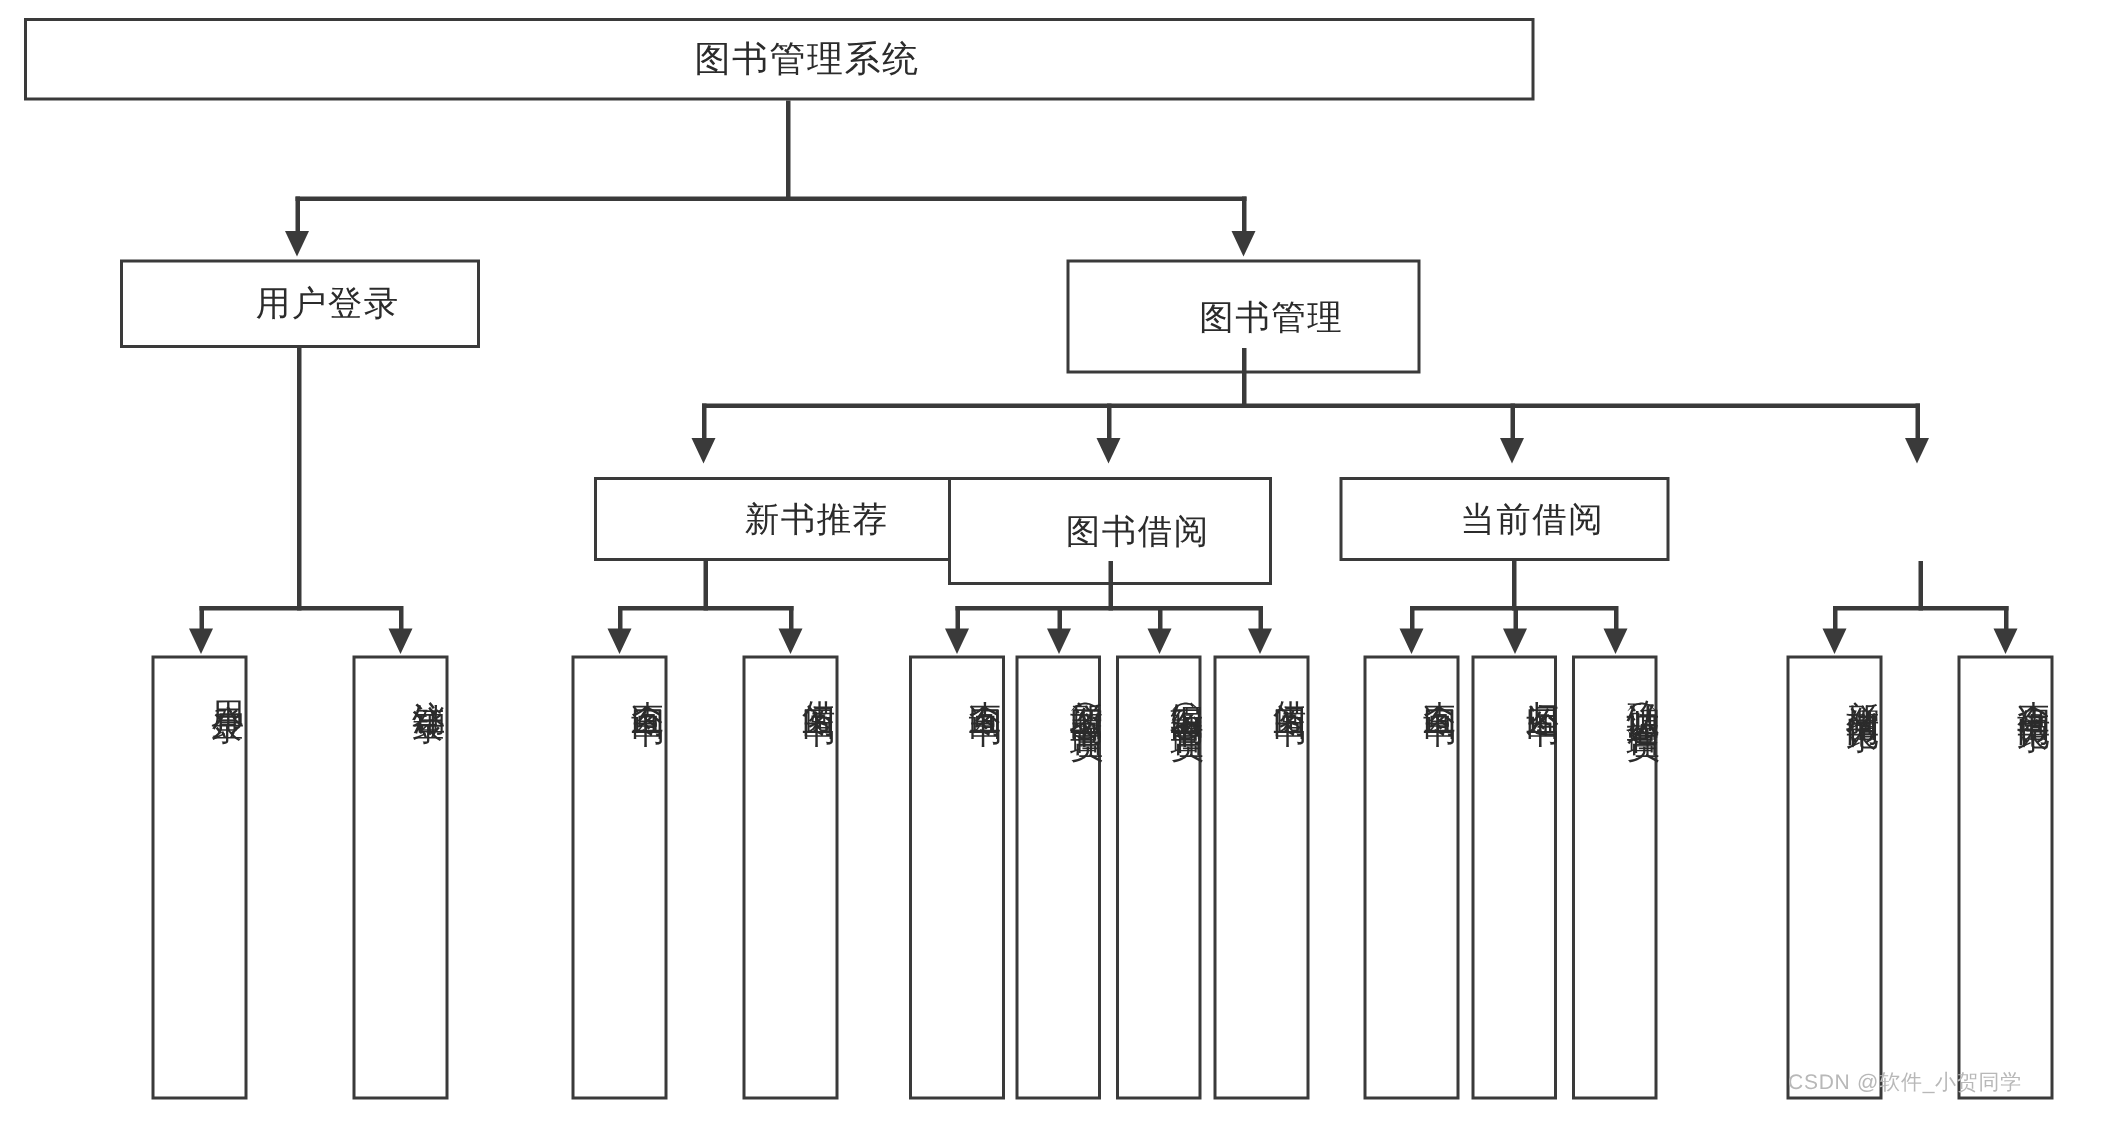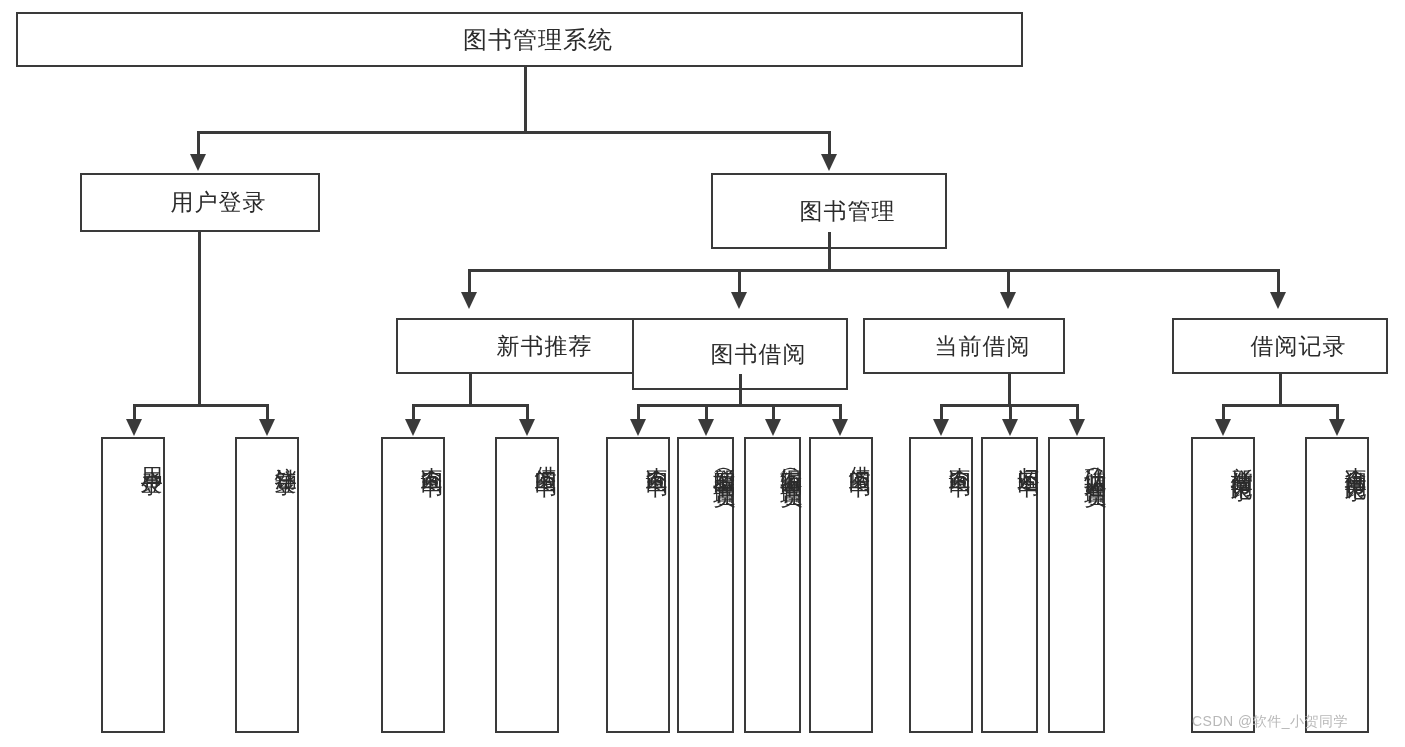--- a/index.html
+++ b/index.html
@@ -115,7 +115,7 @@
   <div class="node horiz" style="left:632px;top:318px;width:216px;height:72px;">
     <span>图书借阅</span>
   </div>
-  <div class="node horiz" style="left:863px;top:318px;width:202px;height:56px;">
+  <div class="node horiz" style="left:893px;top:318px;width:220px;height:56px;">
     <span>当前借阅</span>
   </div>
   <div class="node horiz" style="left:1172px;top:318px;width:216px;height:56px;">

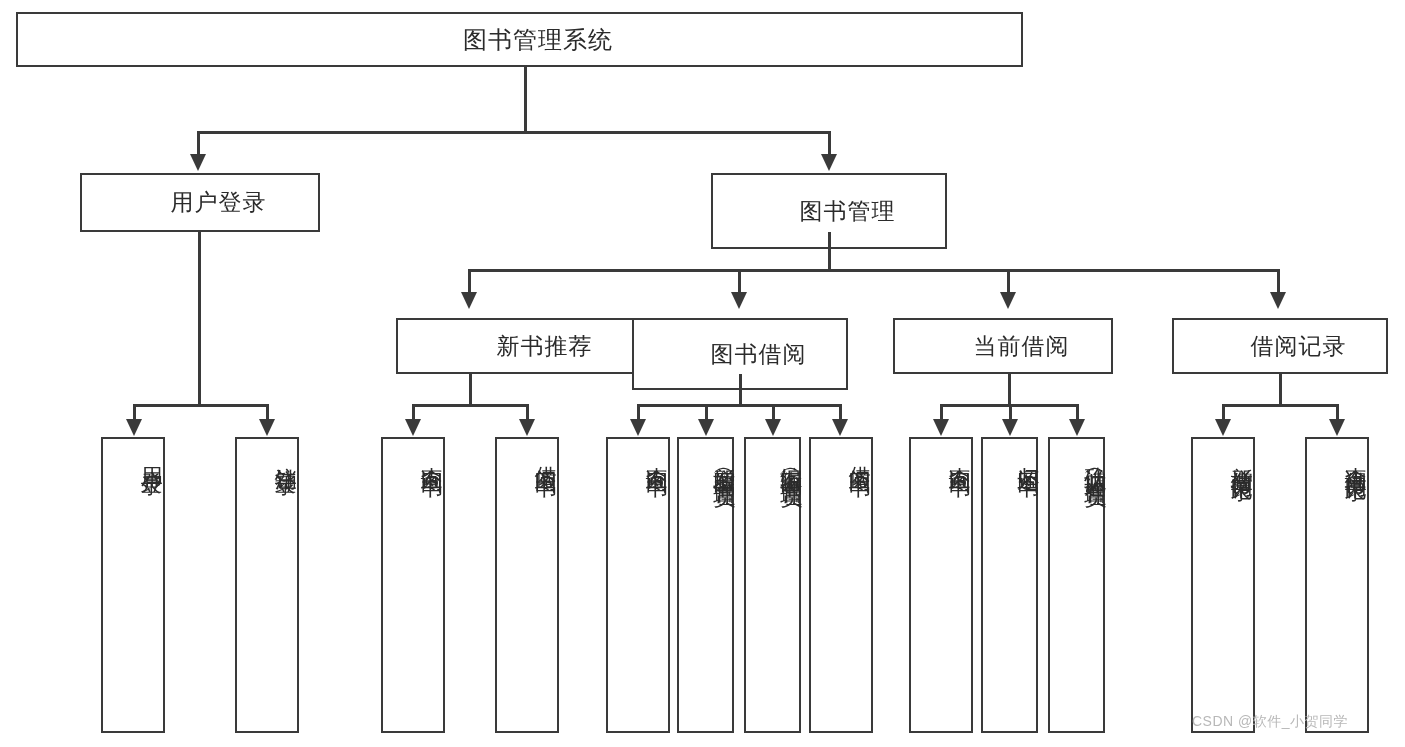--- a/index.html
+++ b/index.html
@@ -118,9 +118,6 @@
   <div class="node horiz" style="left:893px;top:318px;width:220px;height:56px;">
     <span>当前借阅</span>
   </div>
-  <div class="node horiz" style="left:1172px;top:318px;width:216px;height:56px;">
-    <span>借阅记录</span>
-  </div>
 
   <div class="vline" style="left:469px;top:374px;height:33px;"></div>
   <div class="hline" style="left:412px;top:404px;width:117px;"></div>

